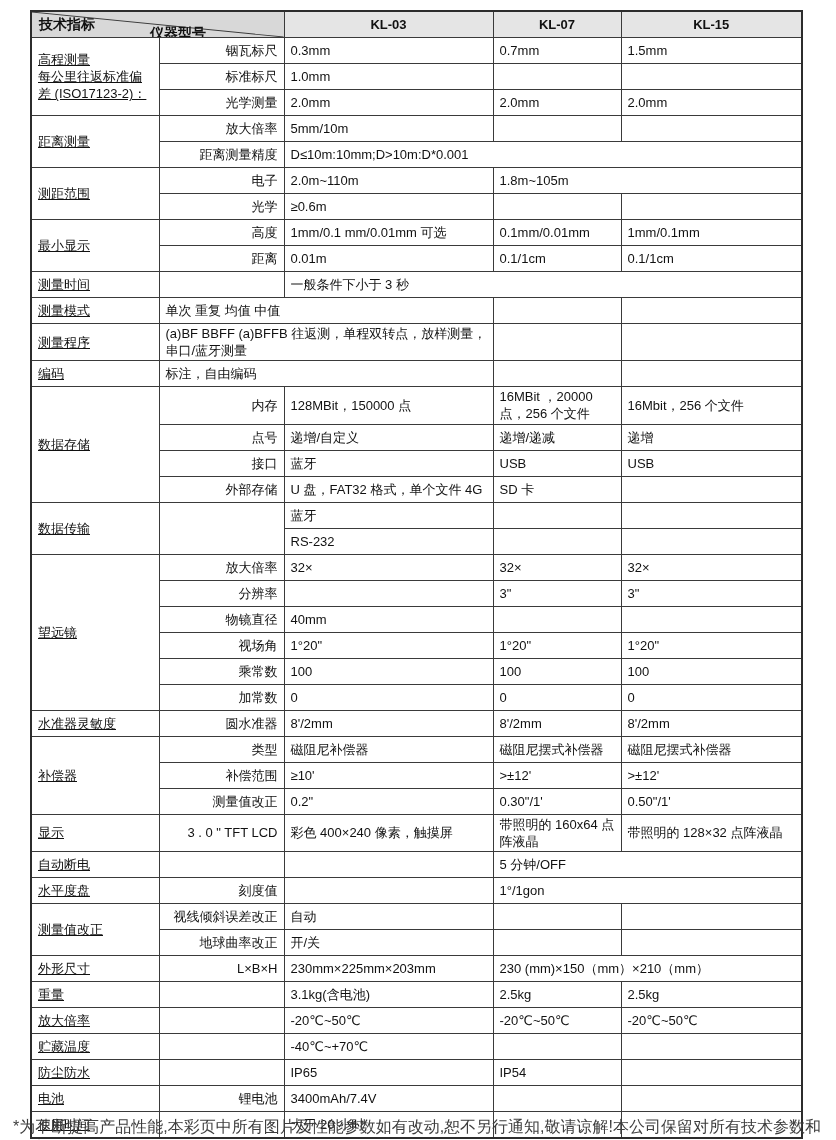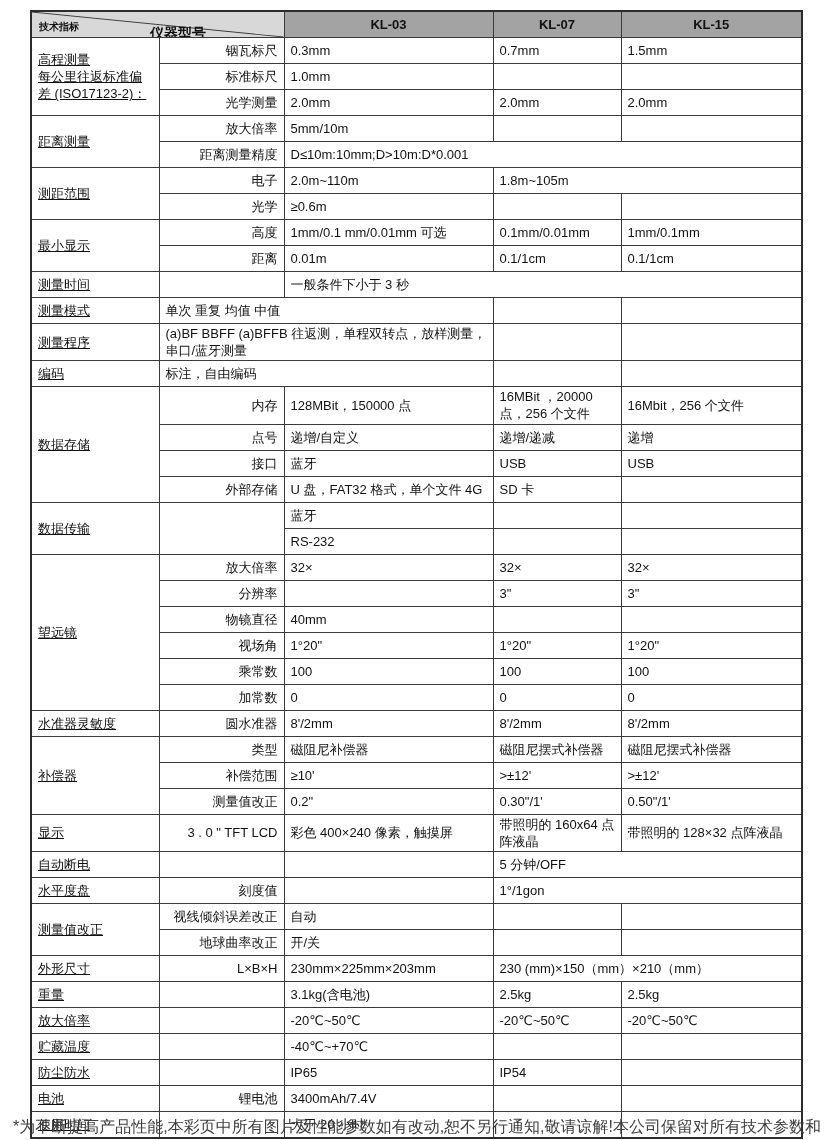--- a/index.html
+++ b/index.html
@@ -12,7 +12,7 @@
   td.diag{position:relative;padding:0;background:#d8d8d8;}
   td.diag .svgwrap{position:absolute;left:0;top:0;width:100%;height:100%;}
   td.diag .top-label{position:absolute;top:12px;left:118px;font-weight:bold;font-size:14px;}
-  td.diag .bottom-label{position:absolute;bottom:4px;left:7px;font-weight:bold;font-size:10px;}
+  td.diag .bottom-label{position:absolute;bottom:4px;left:7px;font-weight:bold;font-size:14px;}
   td.g{text-align:left;text-decoration:underline;}
   td.s{text-align:right;}
   td.v{text-align:left;}

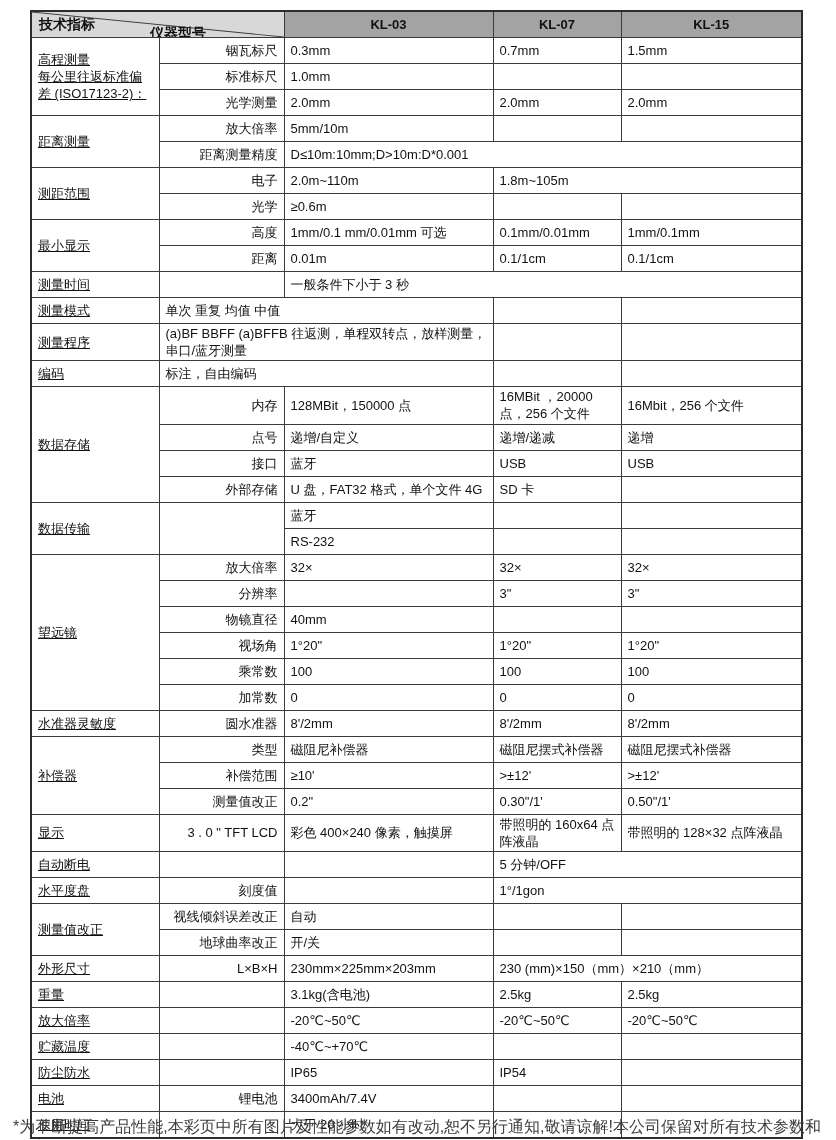--- a/index.html
+++ b/index.html
@@ -8,7 +8,7 @@
   table.spec{position:absolute;left:30px;top:10px;border-collapse:collapse;table-layout:fixed;width:771px;}
   table.spec td{border:1px solid #3a3a3a;padding:1px 6px;height:23px;font-size:13px;line-height:1.32;vertical-align:middle;overflow:hidden;word-break:break-word;}
   table.spec{border:2px solid #2c2c2c;}
-  thead td{background:#a3a3a3;font-weight:bold;text-align:center;font-size:14px;height:46px;}
+  thead td{background:#e5e5e5;font-weight:bold;text-align:center;font-size:14px;height:46px;}
   td.diag{position:relative;padding:0;background:#d8d8d8;}
   td.diag .svgwrap{position:absolute;left:0;top:0;width:100%;height:100%;}
   td.diag .top-label{position:absolute;top:12px;left:118px;font-weight:bold;font-size:14px;}

